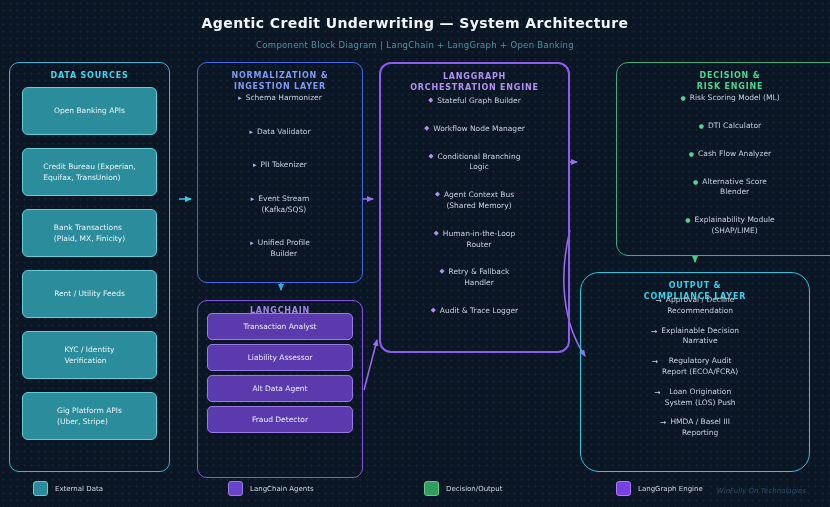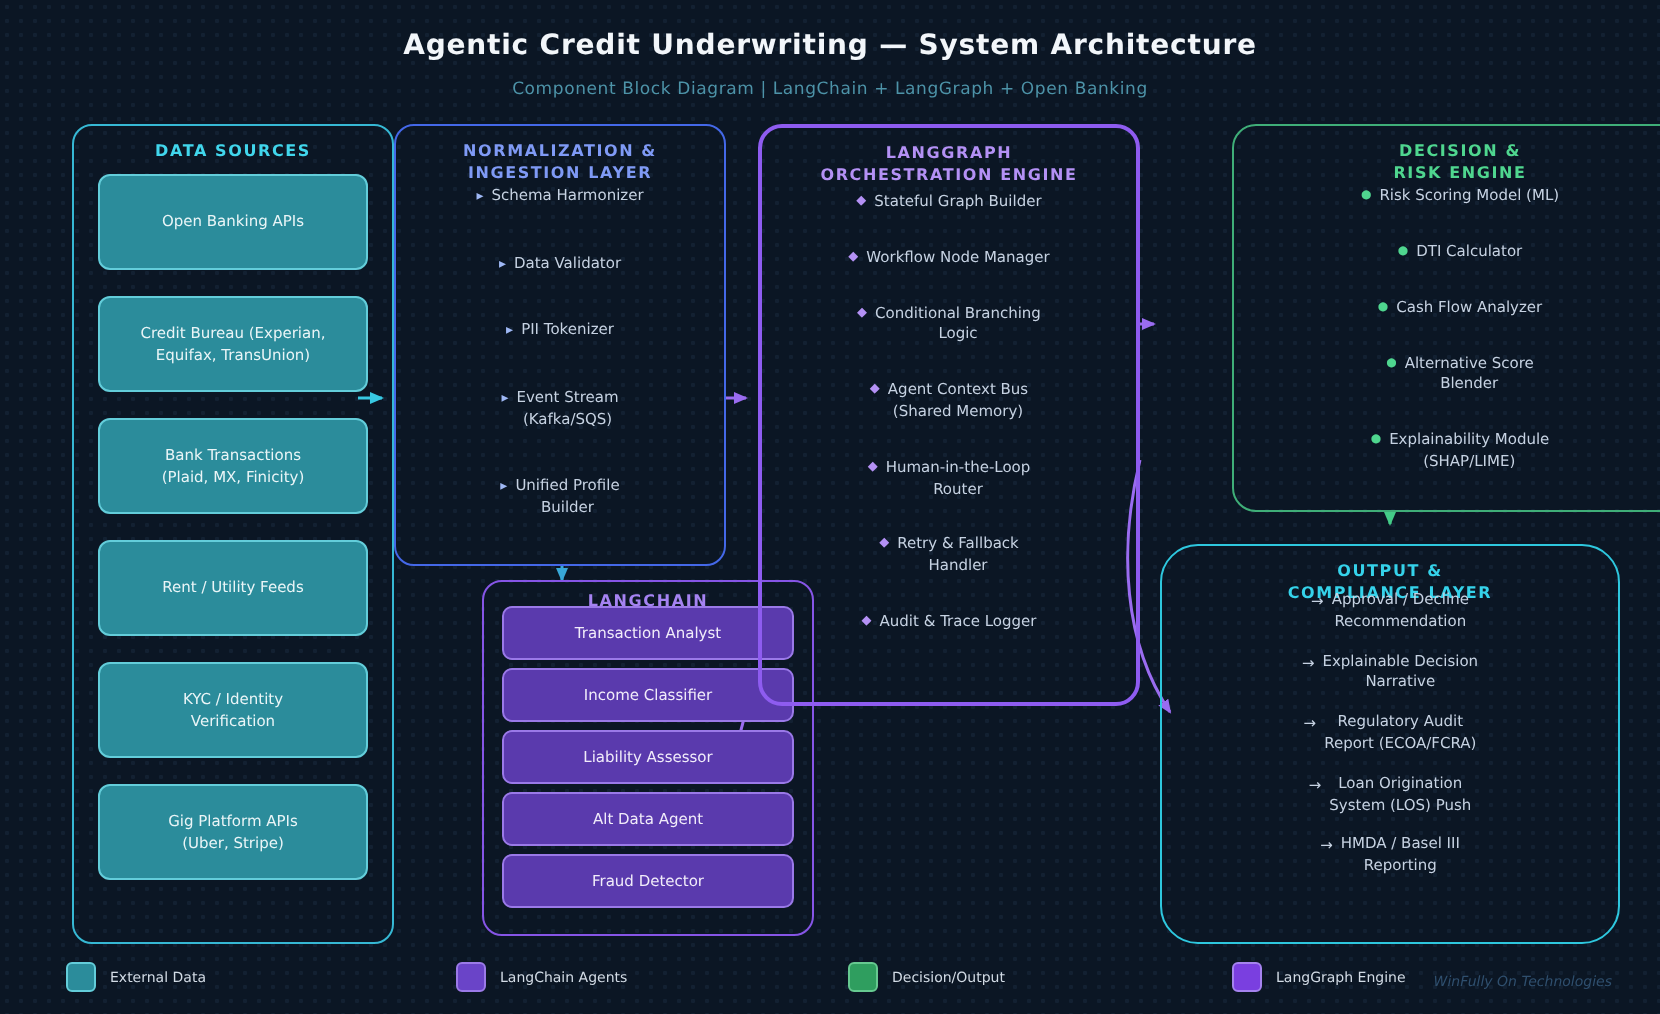--- a/index.html
+++ b/index.html
@@ -21,7 +21,7 @@
     font-size:8px;font-weight:700;letter-spacing:.8px;line-height:1.35;white-space:pre-line;}
 
   
-  .p-data{left:36px;top:62px;width:161px;height:410px;border:1.5px solid #36b8d4;}
+  .p-data{left:9px;top:62px;width:161px;height:410px;border:1.5px solid #36b8d4;}
   .p-data .panel-title{color:#41d6ec;}
   .box-list{position:absolute;top:24px;left:12px;right:12px;display:flex;flex-direction:column;gap:13px;}
   .tbox{height:46px;border-radius:6px;background:#2b8c9b;border:1px solid #63cdda;

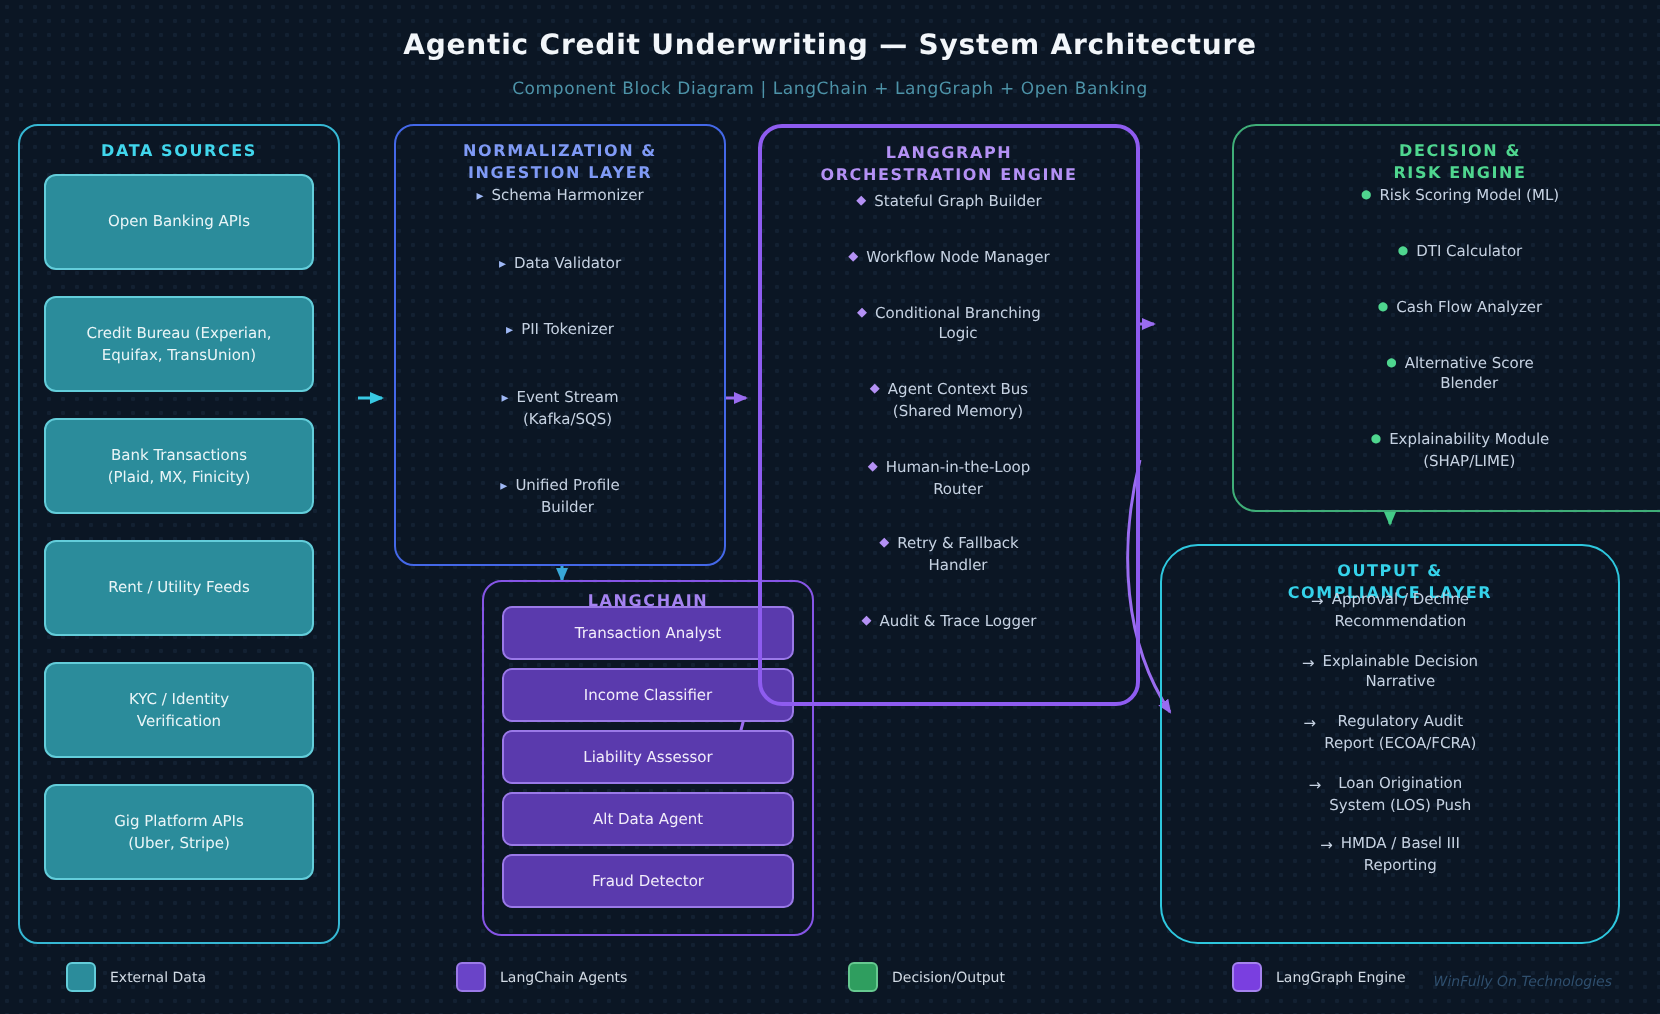--- a/index.html
+++ b/index.html
@@ -25,7 +25,7 @@
   .p-data .panel-title{color:#41d6ec;}
   .box-list{position:absolute;top:24px;left:12px;right:12px;display:flex;flex-direction:column;gap:13px;}
   .tbox{height:46px;border-radius:6px;background:#2b8c9b;border:1px solid #63cdda;
-    display:flex;align-items:center;justify-content:center;text-align:center;
+    display:flex;align-items:center;justify-content:center;text-align:left;
     white-space:pre-line;color:#eaf5f7;font-size:7.5px;line-height:1.5;}
 
   

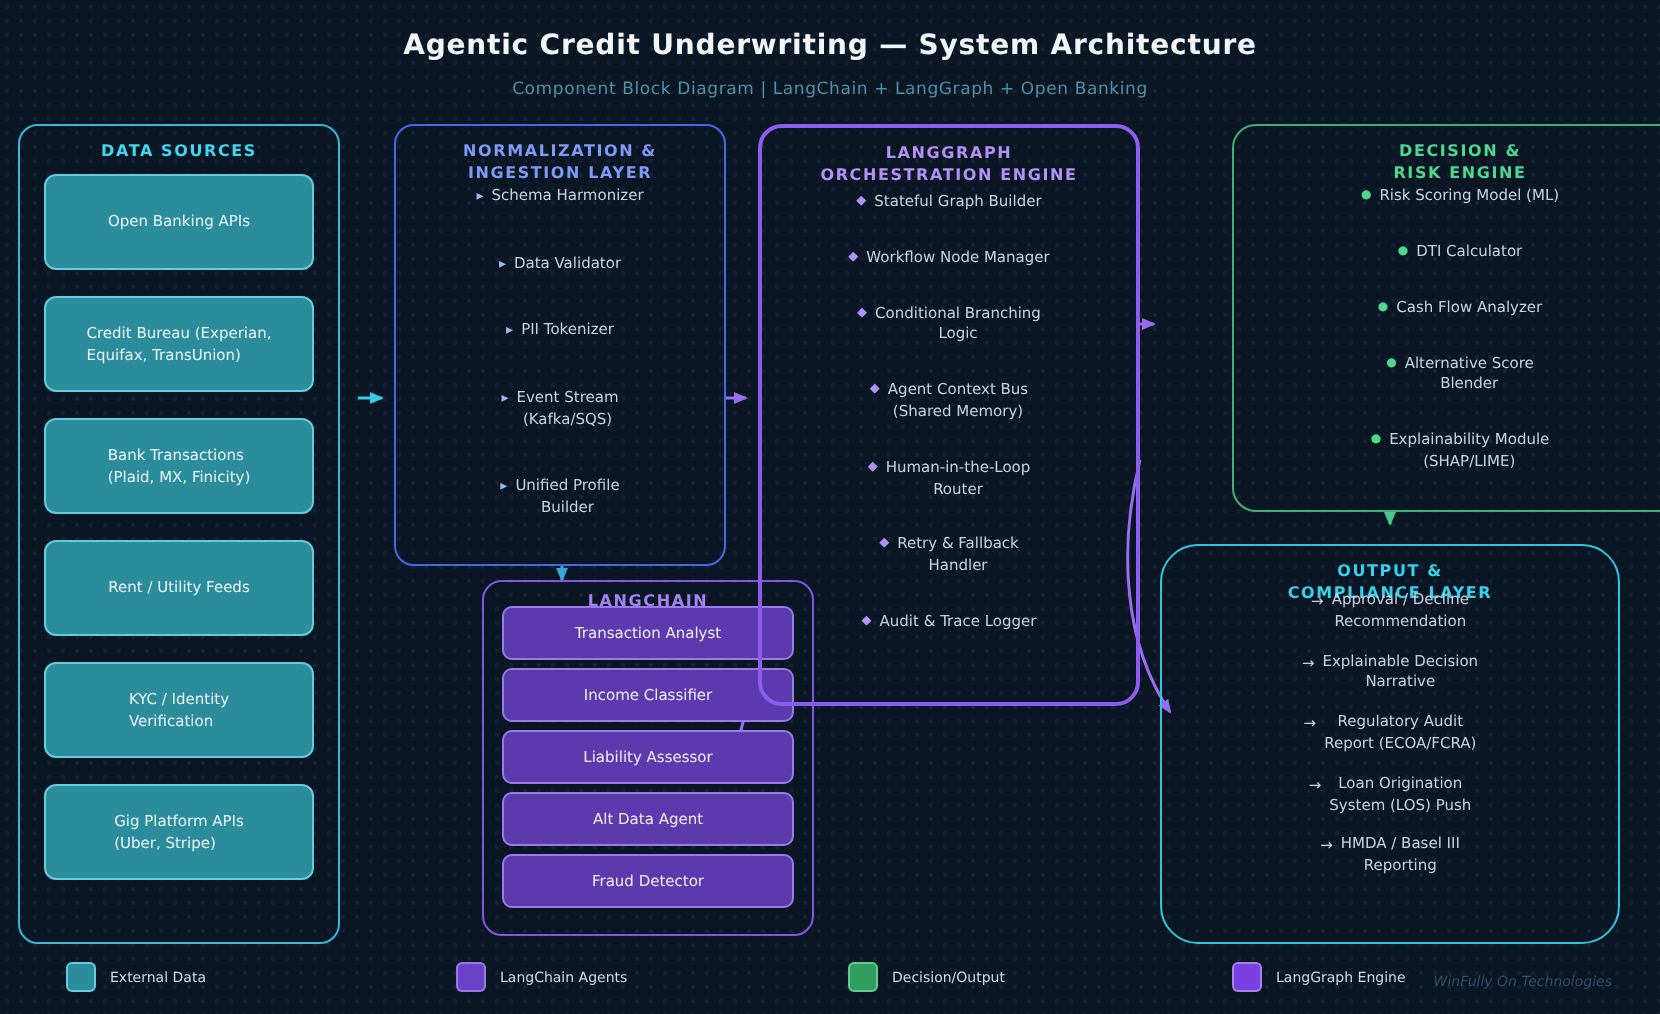--- a/index.html
+++ b/index.html
@@ -40,7 +40,7 @@
   .p-norm .bullet{color:#9fb8f5;font-size:7px;}
 
   
-  .p-chain{left:197px;top:290px;width:166px;height:178px;border:1.5px solid #8655e6;margin-left:44px;}
+  .p-chain{left:197px;top:300px;width:166px;height:178px;border:1.5px solid #8655e6;}
   .p-chain .panel-title{top:5px;color:#a583f2;}
   .agent-list{position:absolute;top:12px;left:9px;right:9px;display:flex;flex-direction:column;gap:4px;}
   .abox{height:25px;border-radius:5px;background:#5a3aad;border:1px solid #9a79e8;

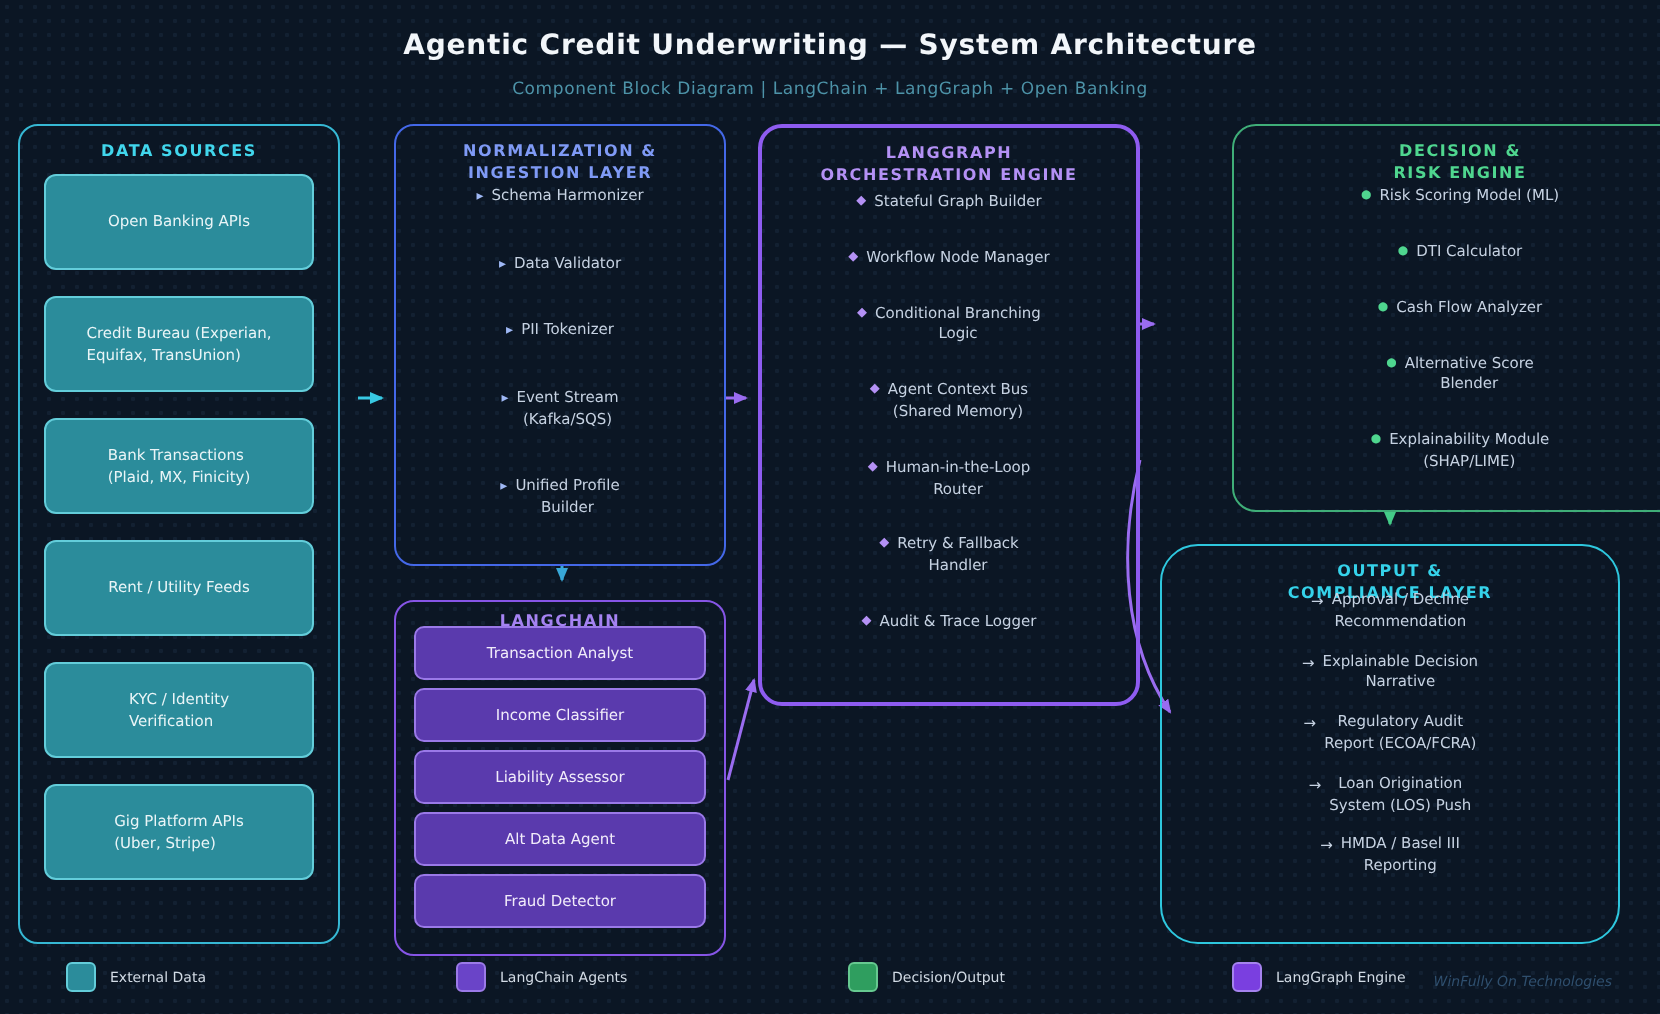--- a/index.html
+++ b/index.html
@@ -156,7 +156,6 @@
     <div class="panel-title">LANGCHAIN</div>
     <div class="agent-list">
         <div class="abox">Transaction Analyst</div>
-        <div class="abox">Income Classifier</div>
         <div class="abox">Liability Assessor</div>
         <div class="abox">Alt Data Agent</div>
         <div class="abox">Fraud Detector</div>

